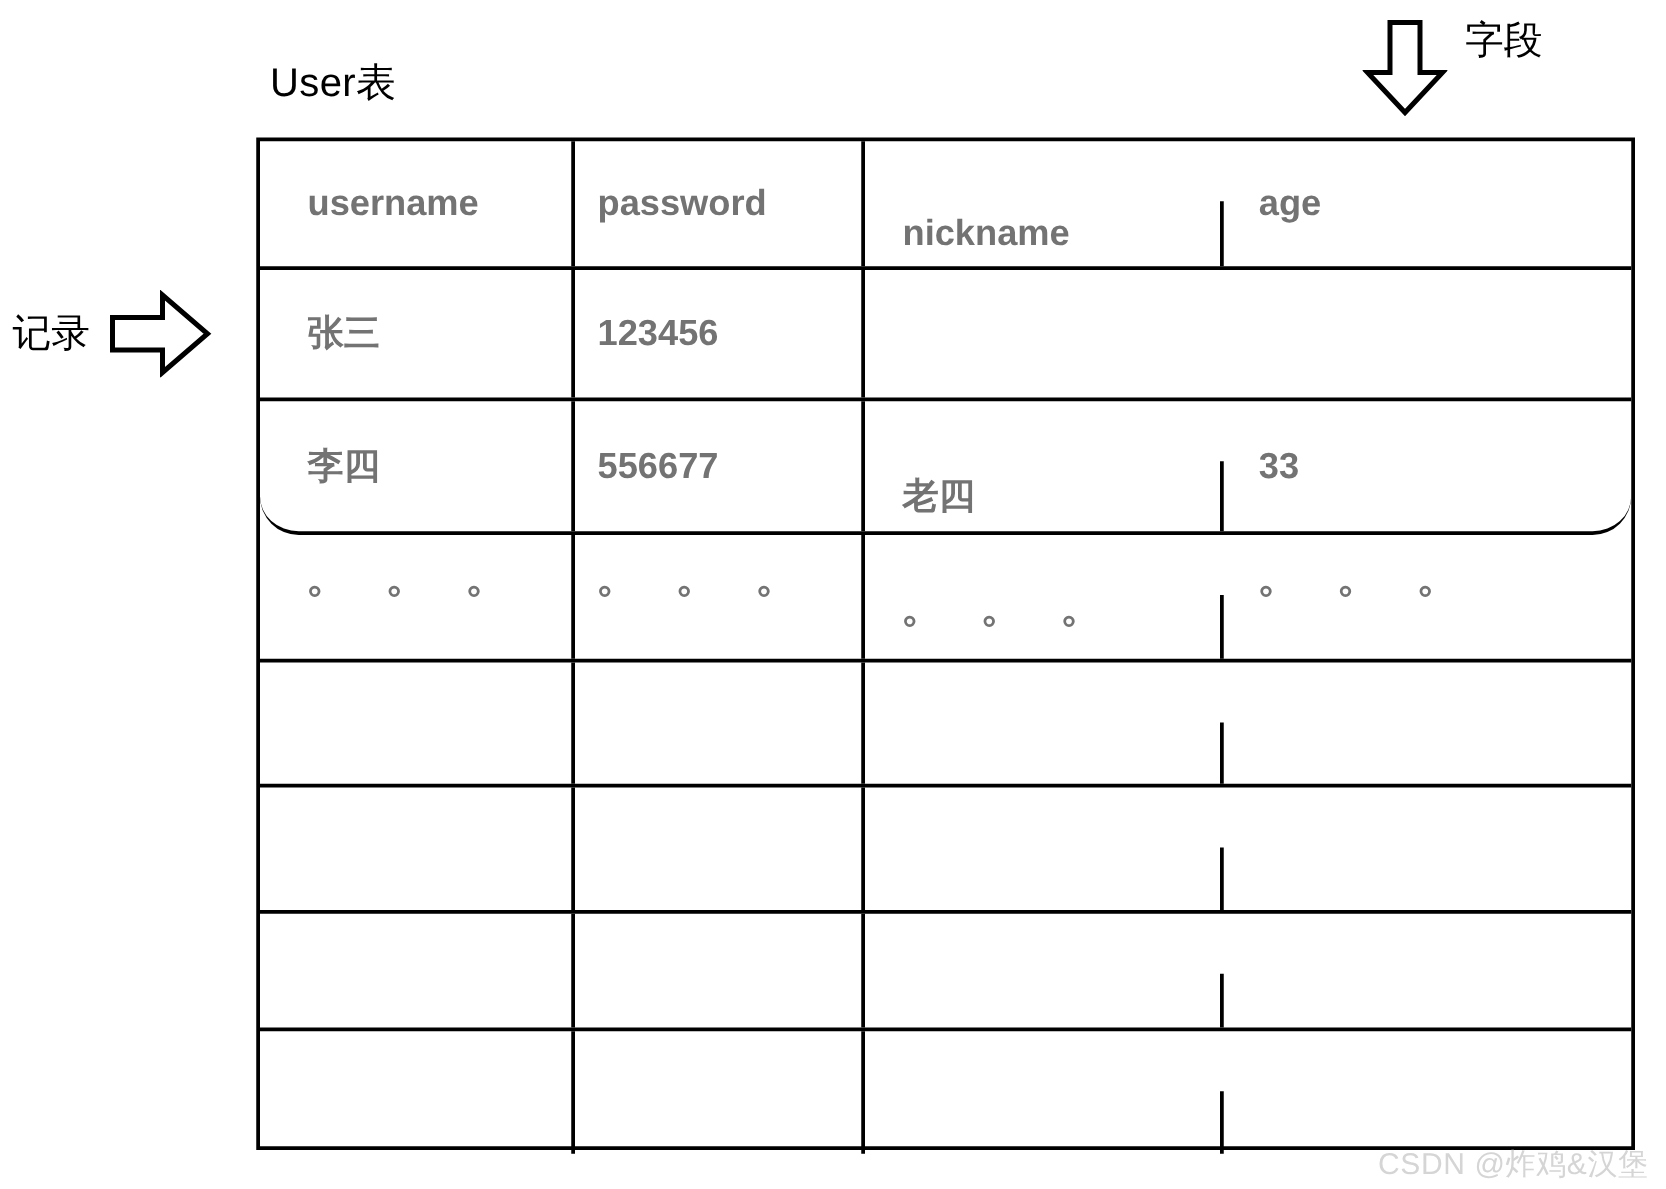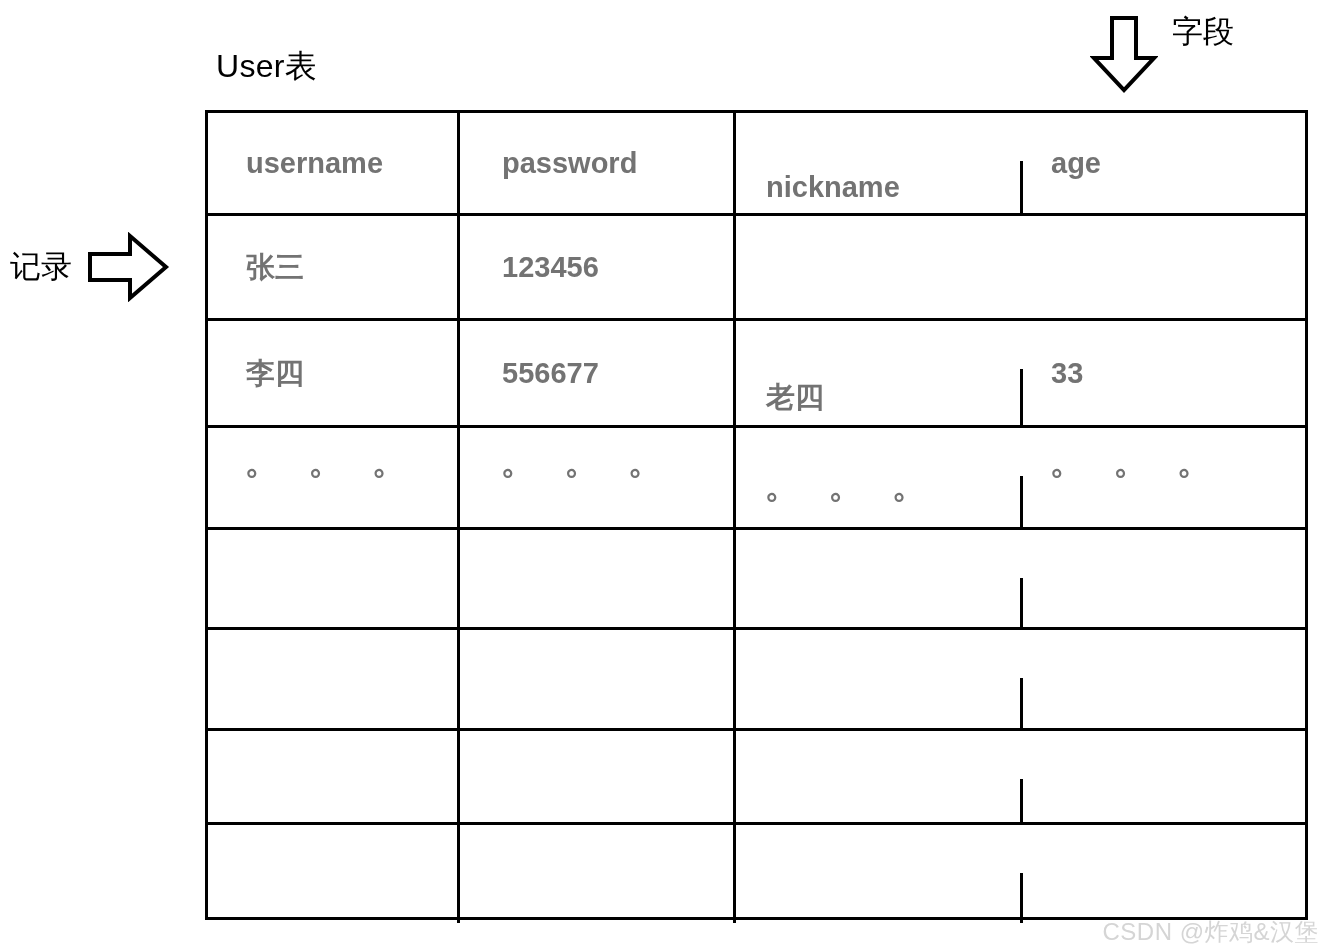--- a/index.html
+++ b/index.html
@@ -102,7 +102,7 @@
 
   
   .col-0 { width: 252px; padding-left: 38px; }
-  .col-1 { width: 276px; padding-left: 42px; }
+  .col-1 { width: 232px; padding-left: 18px; }
   .col-2 { width: 287px; padding-left: 30px; margin-top: 48px; }
   .col-3 { width: 282px; padding-left: 28px; }
 

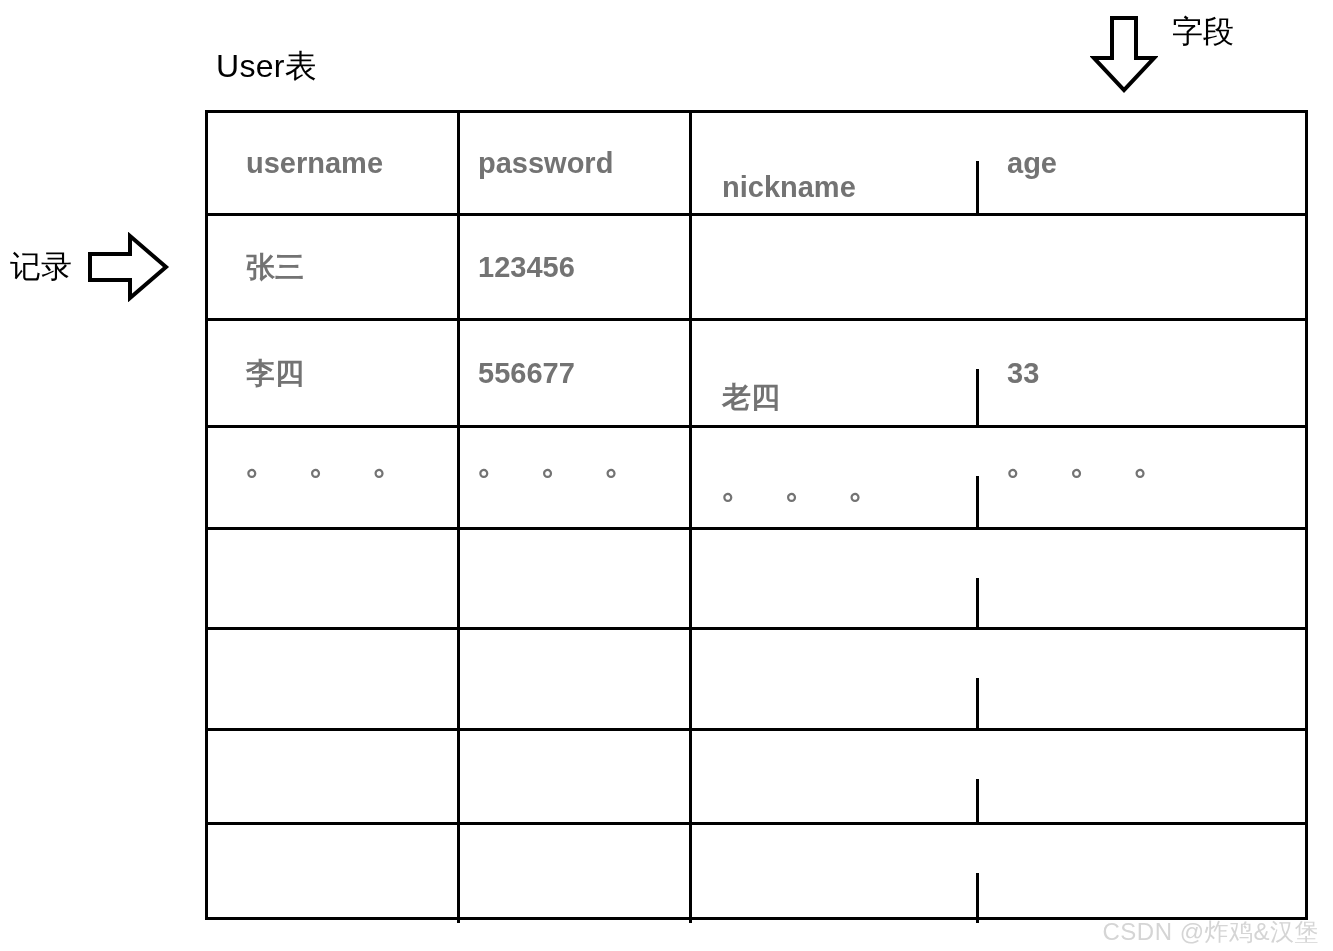--- a/index.html
+++ b/index.html
@@ -108,7 +108,7 @@
 
   .r-head  { height: 103px; }
   .r-data1 { height: 105px; }
-  .r-data2 { height: 107px; }
+  .r-data2 { height: 107px; border-radius: 31px; }
   .r-dots  { height: 102px; }
   .r-e1    { height: 100px; }
   .r-e2    { height: 101px; }

